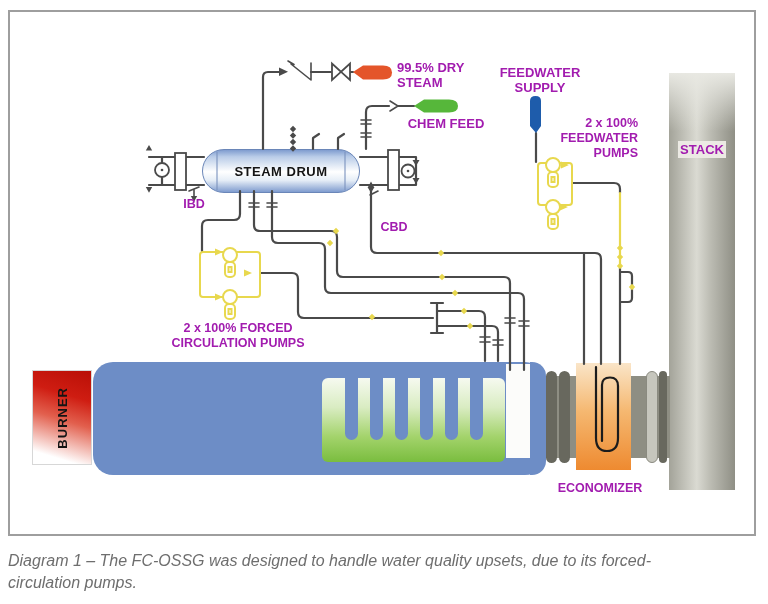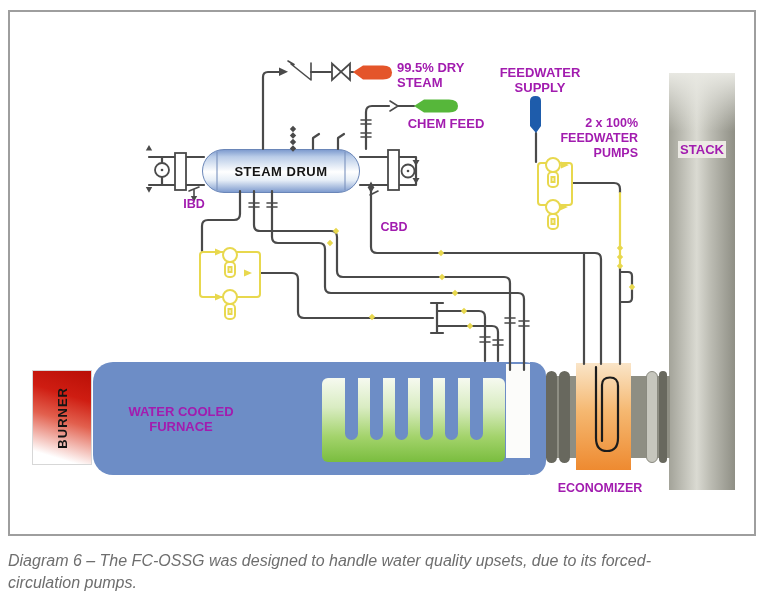--- a/index.html
+++ b/index.html
@@ -216,6 +216,8 @@
   <div class="abs lbl s12" style="left:548px;top:116px;width:90px;text-align:right;">2 x 100%
 FEEDWATER
 PUMPS</div>
+  <div class="abs lbl s12 ctr" style="left:148px;top:321px;width:180px;">2 x 100% FORCED
+CIRCULATION PUMPS</div>
   <div class="abs lbl s12 ctr" style="left:176px;top:197px;width:36px;">IBD</div>
   <div class="abs lbl s12 ctr" style="left:376px;top:197px;width:36px;margin-top:23px;">CBD</div>
 

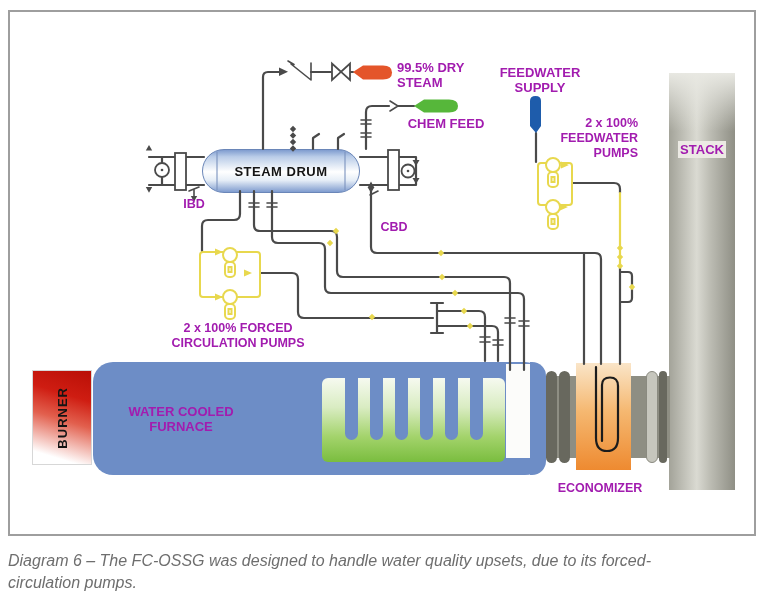--- a/index.html
+++ b/index.html
@@ -84,8 +84,6 @@
   <div class="abs evap-slot" style="left:420px;"></div>
   <div class="abs evap-slot" style="left:445px;"></div>
   <div class="abs evap-slot" style="left:470px;"></div>
-  <div class="abs lbl s13 ctr" style="left:111px;top:404px;width:140px;">WATER COOLED
-FURNACE</div>
 
   <div id="burner" class="abs">
     <div id="burner-label">BURNER</div>

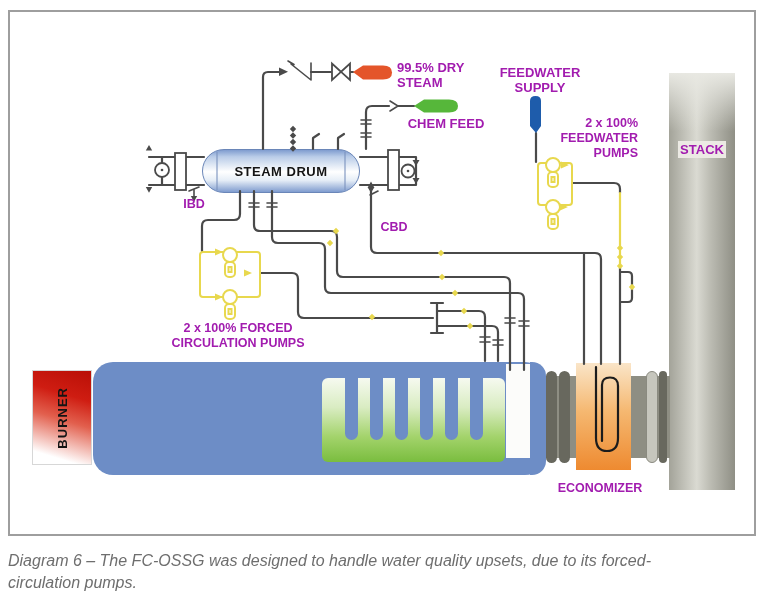--- a/index.html
+++ b/index.html
@@ -219,7 +219,7 @@
   <div class="abs lbl s12 ctr" style="left:176px;top:197px;width:36px;">IBD</div>
   <div class="abs lbl s12 ctr" style="left:376px;top:197px;width:36px;margin-top:23px;">CBD</div>
 
-  <div id="caption" class="abs">Diagram 6 – The FC-OSSG was designed to handle water quality upsets, due to its forced-
+  <div id="caption" class="abs">Diagram 1 – The FC-OSSG was designed to handle water quality upsets, due to its forced-
 circulation pumps.</div>
 
 </div>

